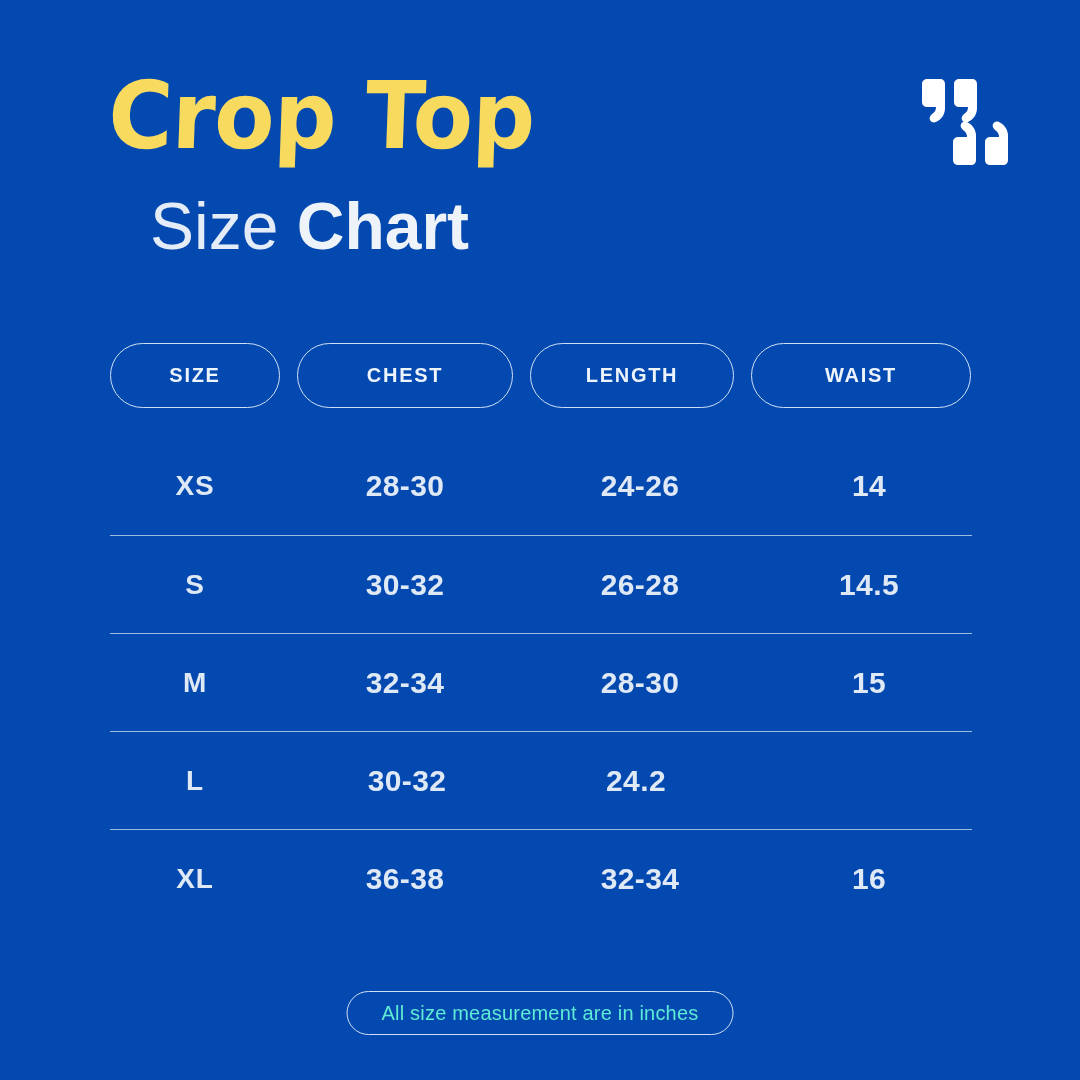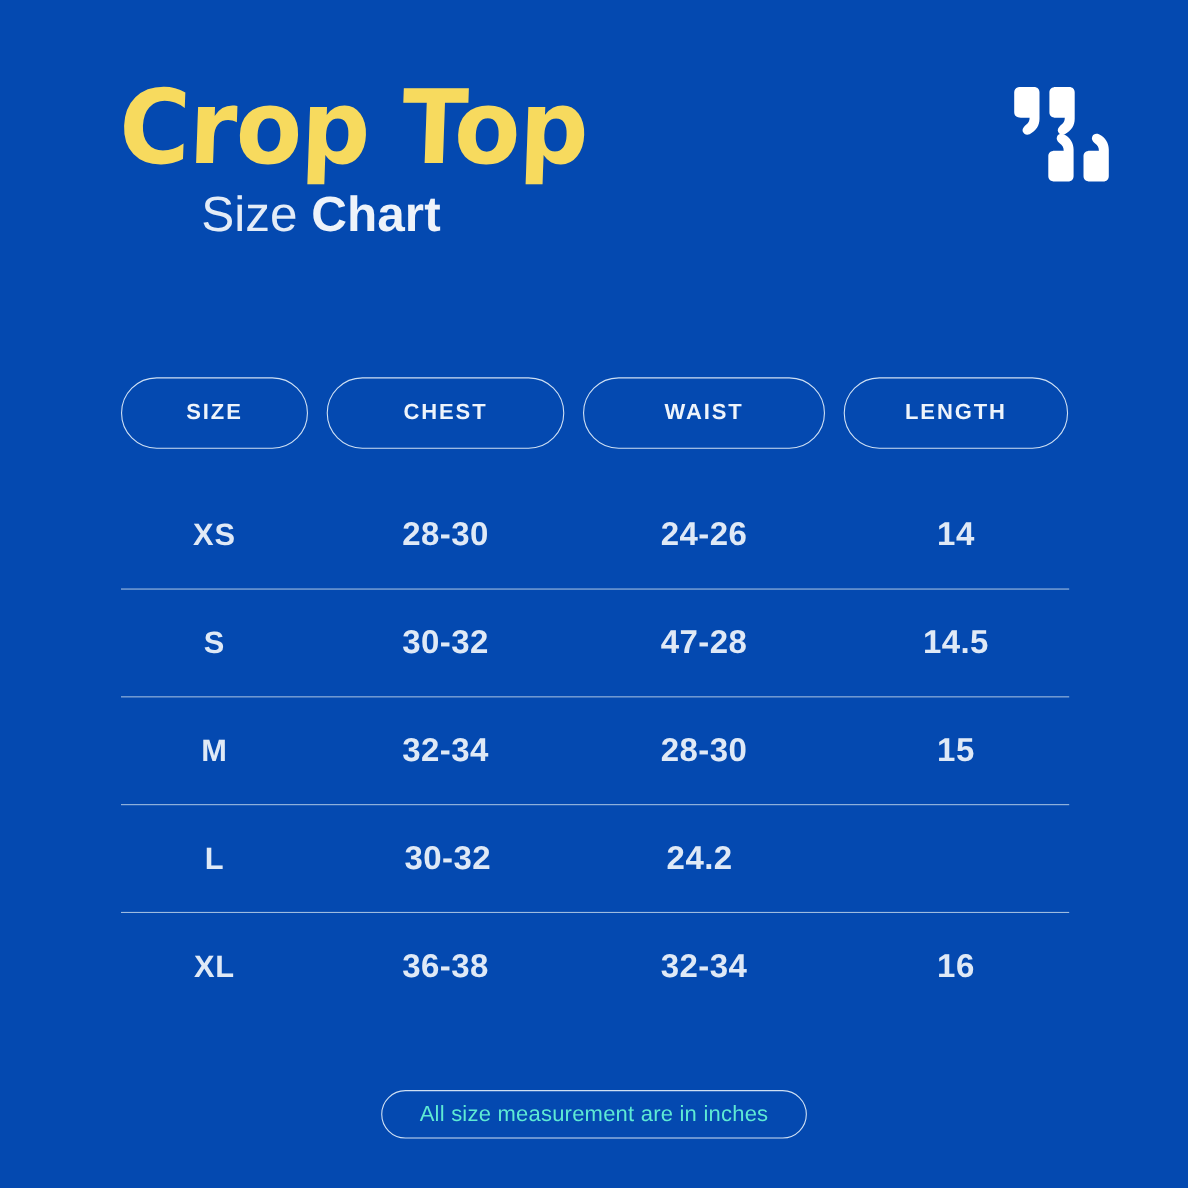--- a/index.html
+++ b/index.html
@@ -47,12 +47,11 @@
   .subtitle {
     position:absolute;
     left:150px;
-    top:172px;
-    font-size:45px;
+    top:193px;
+    font-size:66px;
     line-height:1;
     white-space:nowrap;
     color:#e3ecf7;
-    margin-left:33px;
   }
   .subtitle .light { font-weight:400; }
   .subtitle .bold  { font-weight:700; color:#eef3fa; }

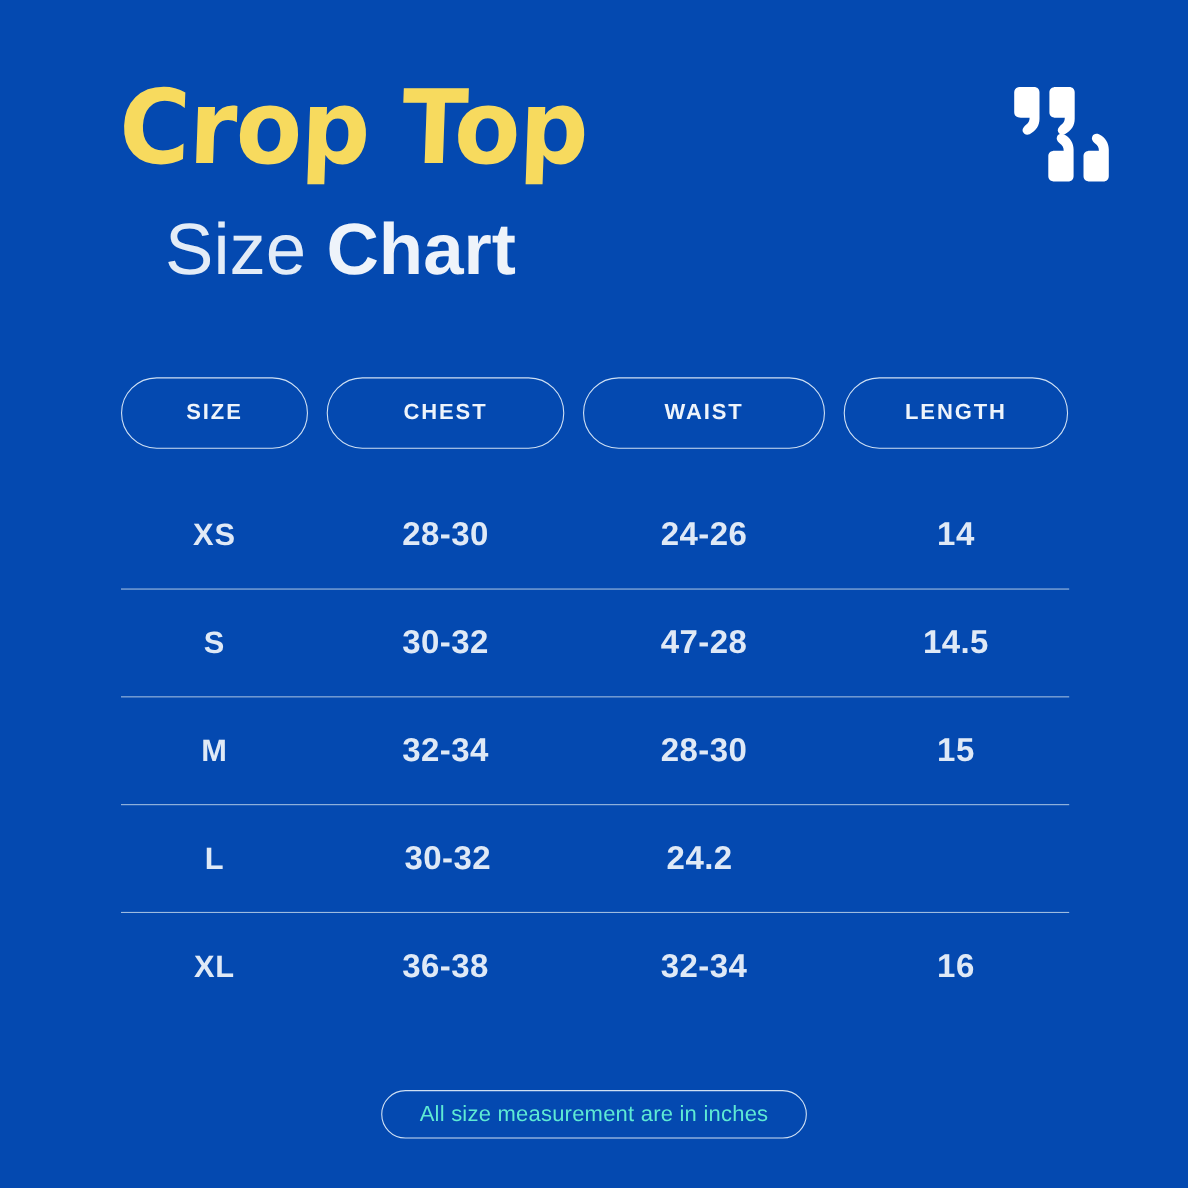--- a/index.html
+++ b/index.html
@@ -181,8 +181,8 @@
   <div class="head-row">
     <div class="pill c-size">SIZE</div>
     <div class="pill c-chest">CHEST</div>
+    <div class="pill c-length">LENGTH</div>
     <div class="pill c-waist">WAIST</div>
-    <div class="pill c-length">LENGTH</div>
   </div>
 
   <div class="body-rows">

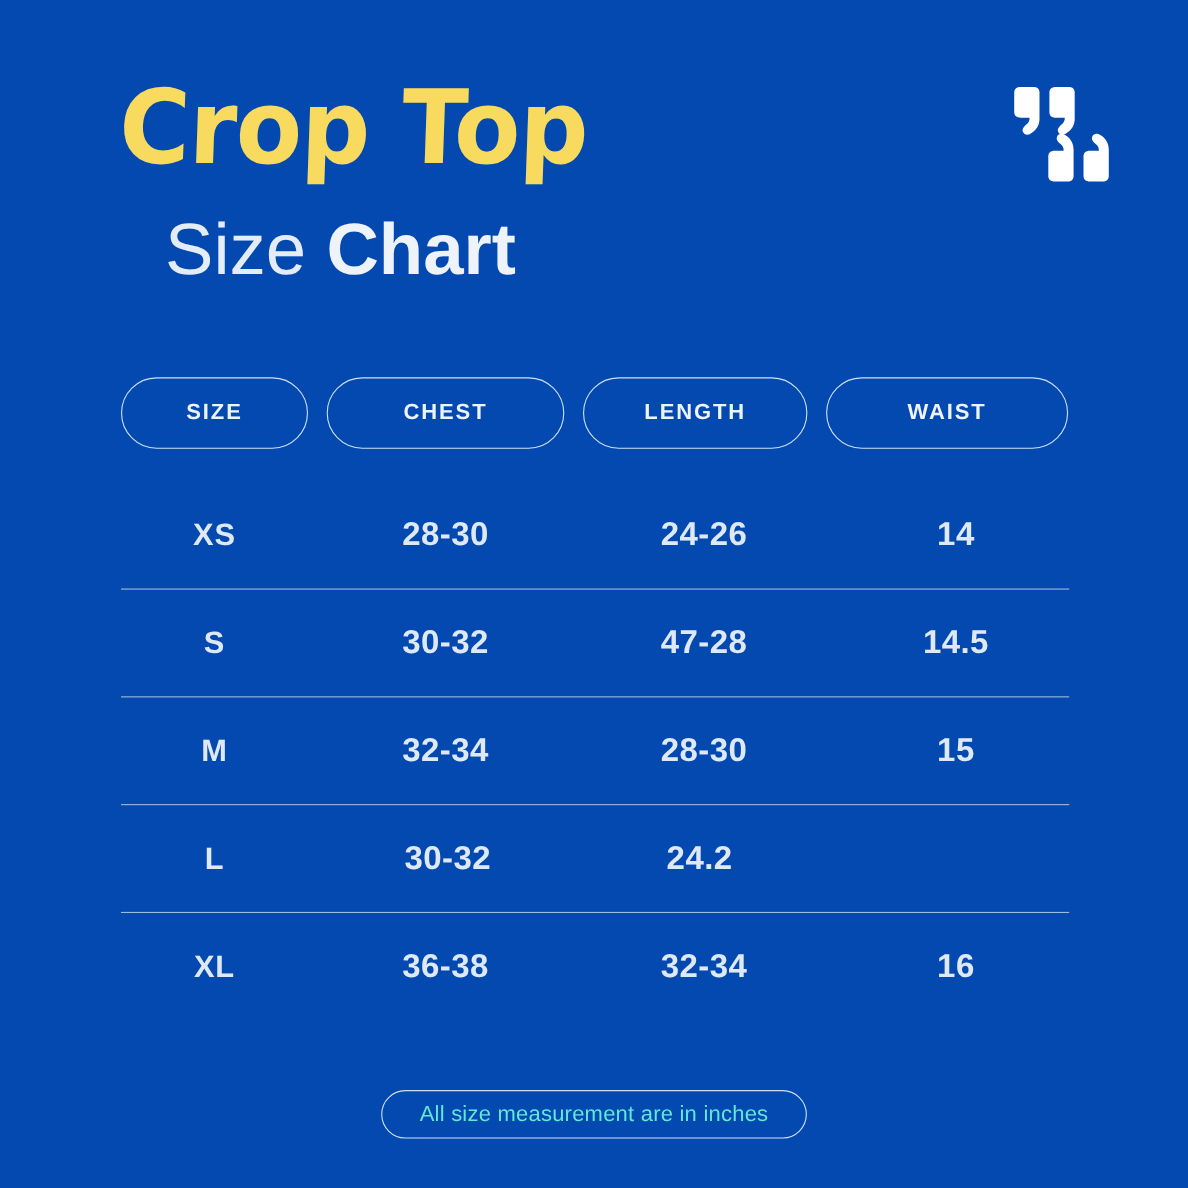--- a/index.html
+++ b/index.html
@@ -197,7 +197,7 @@
     <div class="data-row">
       <div class="cell c-size">S</div>
       <div class="cell c-chest">30-32</div>
-      <div class="cell c-waist">47-28</div>
+      <div class="cell c-waist">26-28</div>
       <div class="cell c-length">14.5</div>
     </div>
 

